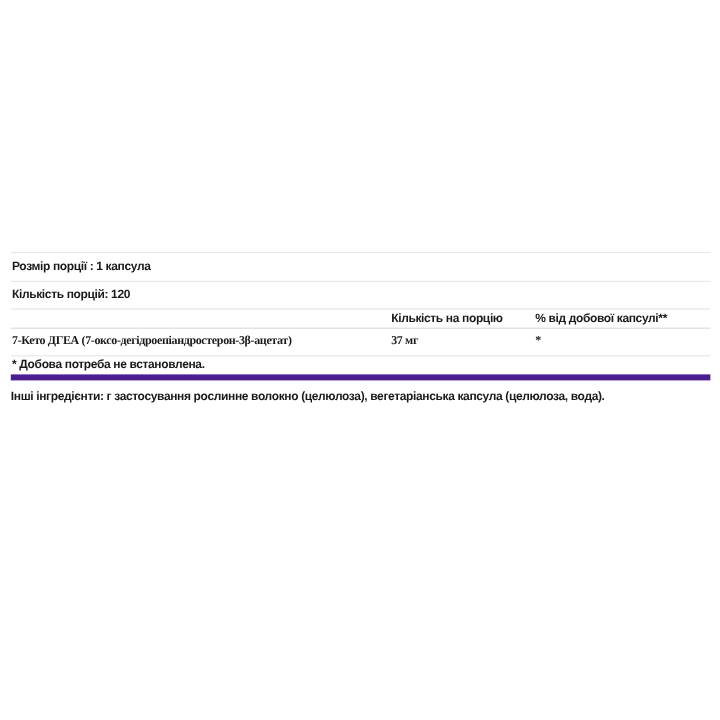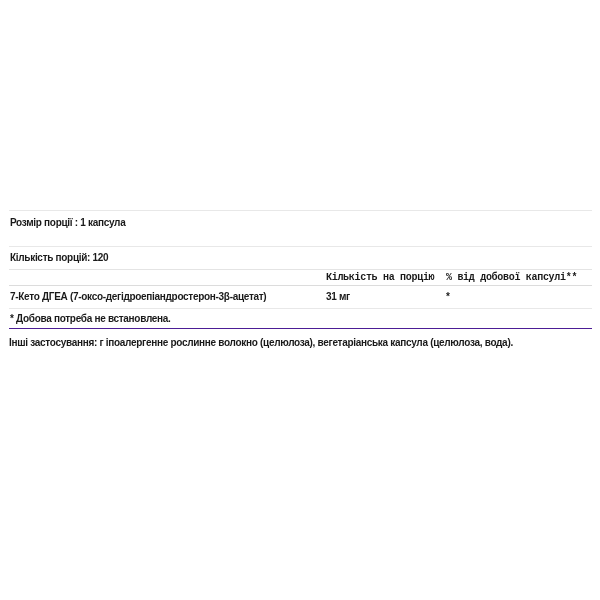--- a/index.html
+++ b/index.html
@@ -35,7 +35,7 @@
   }
   .frow > span { display: block; padding-left: 1px; white-space: nowrap; }
   .row-serving   { height: 24px; }
-  .row-servings  { height: 23px; margin-top: 12px; }
+  .row-servings  { height: 23px; }
   .row-header    { height: 16px; font-family: Liberation Mono, monospace; }
   .row-header    { border-top-color: #e4e4e4; }
   .row-data      { height: 23px; border-top-color: #dcdcdc; }

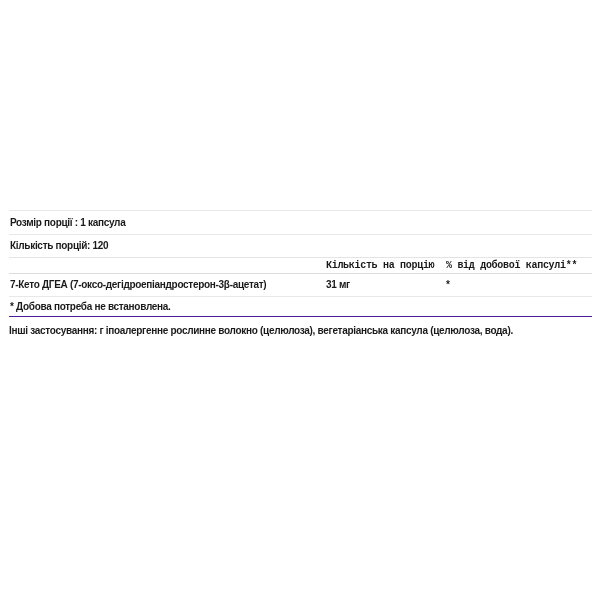--- a/index.html
+++ b/index.html
@@ -36,7 +36,7 @@
   .frow > span { display: block; padding-left: 1px; white-space: nowrap; }
   .row-serving   { height: 24px; }
   .row-servings  { height: 23px; }
-  .row-header    { height: 16px; font-family: Liberation Mono, monospace; }
+  .row-header    { height: 16px; }
   .row-header    { border-top-color: #e4e4e4; }
   .row-data      { height: 23px; border-top-color: #dcdcdc; }
   .row-footnote  { height: 21px; border-bottom: 1px solid #4c1d95; }

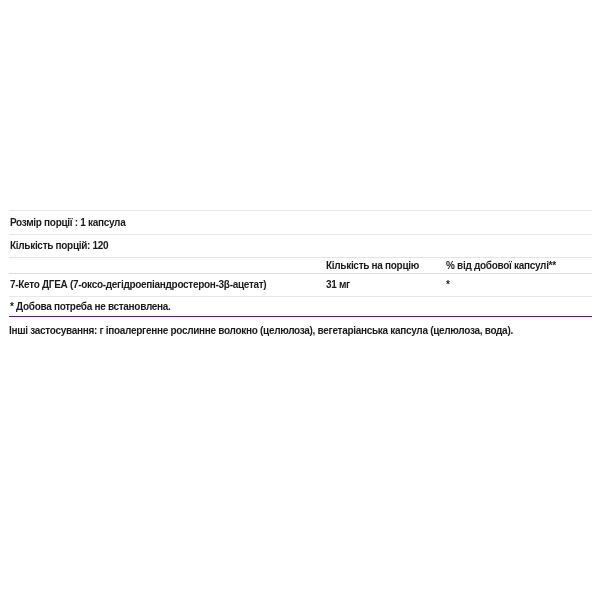--- a/index.html
+++ b/index.html
@@ -38,7 +38,7 @@
   .row-servings  { height: 23px; }
   .row-header    { height: 16px; }
   .row-header    { border-top-color: #e4e4e4; }
-  .row-data      { height: 23px; border-top-color: #dcdcdc; }
+  .row-data      { height: 23px; border-top-color: #dcdcdc; font-family: Liberation Serif, serif; }
   .row-footnote  { height: 21px; border-bottom: 1px solid #4c1d95; }
   .paras { margin-top: 7px; }
   .para {

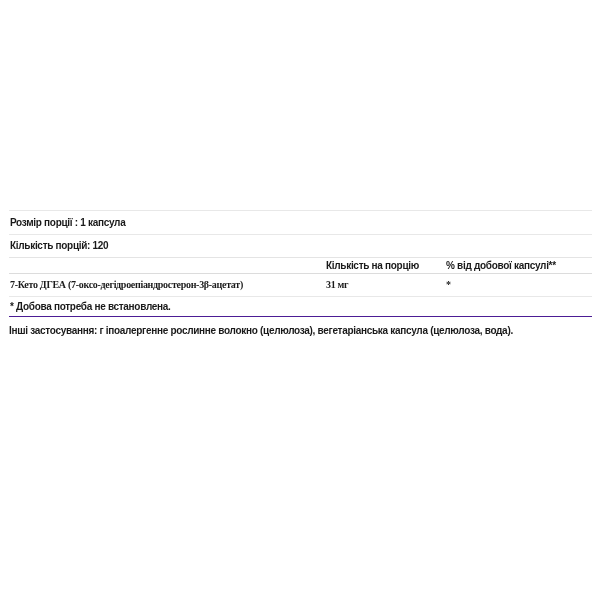--- a/index.html
+++ b/index.html
@@ -74,7 +74,7 @@
 
     <div class="frow row-data">
       <span>7-Кето ДГЕА (7-оксо-дегідроепіандростерон-3β-ацетат)</span>
-      <span>31 мг</span>
+      <span>37 мг</span>
       <span>*</span>
     </div>
 

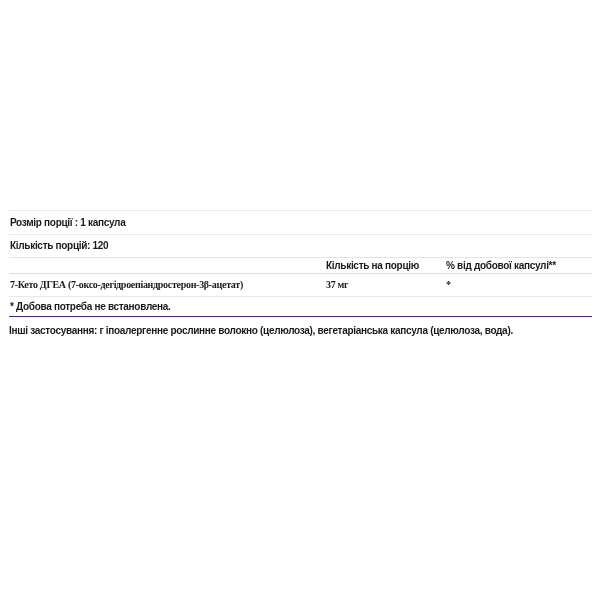--- a/index.html
+++ b/index.html
@@ -39,7 +39,7 @@
   .row-header    { height: 16px; }
   .row-header    { border-top-color: #e4e4e4; }
   .row-data      { height: 23px; border-top-color: #dcdcdc; font-family: Liberation Serif, serif; }
-  .row-footnote  { height: 21px; border-bottom: 1px solid #4c1d95; }
+  .row-footnote  { height: 21px; border-bottom: 5px solid #4c1d95; }
   .paras { margin-top: 7px; }
   .para {
     height: 14px;

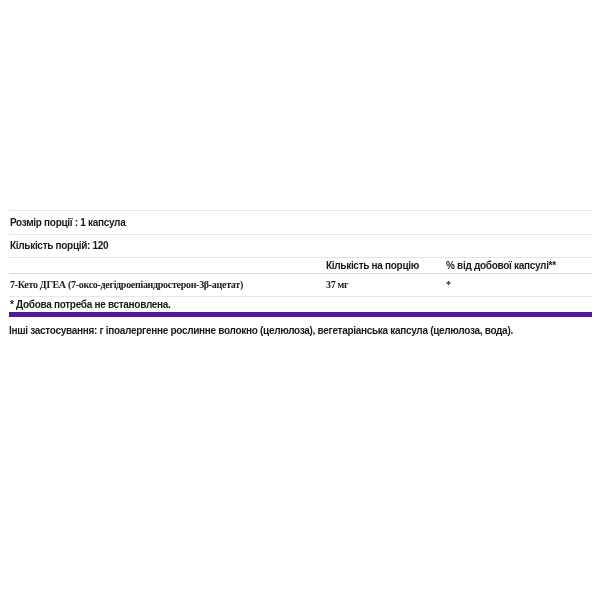--- a/index.html
+++ b/index.html
@@ -85,7 +85,7 @@
     </div>
 
     <div class="paras">
-      <div class="para">Інші застосування: г іпоалергенне рослинне волокно (целюлоза), вегетаріанська капсула (целюлоза, вода).</div>
+      <div class="para">Інші інгредієнти: г застосування рослинне волокно (целюлоза), вегетаріанська капсула (целюлоза, вода).</div>
     </div>
 
   </div>

